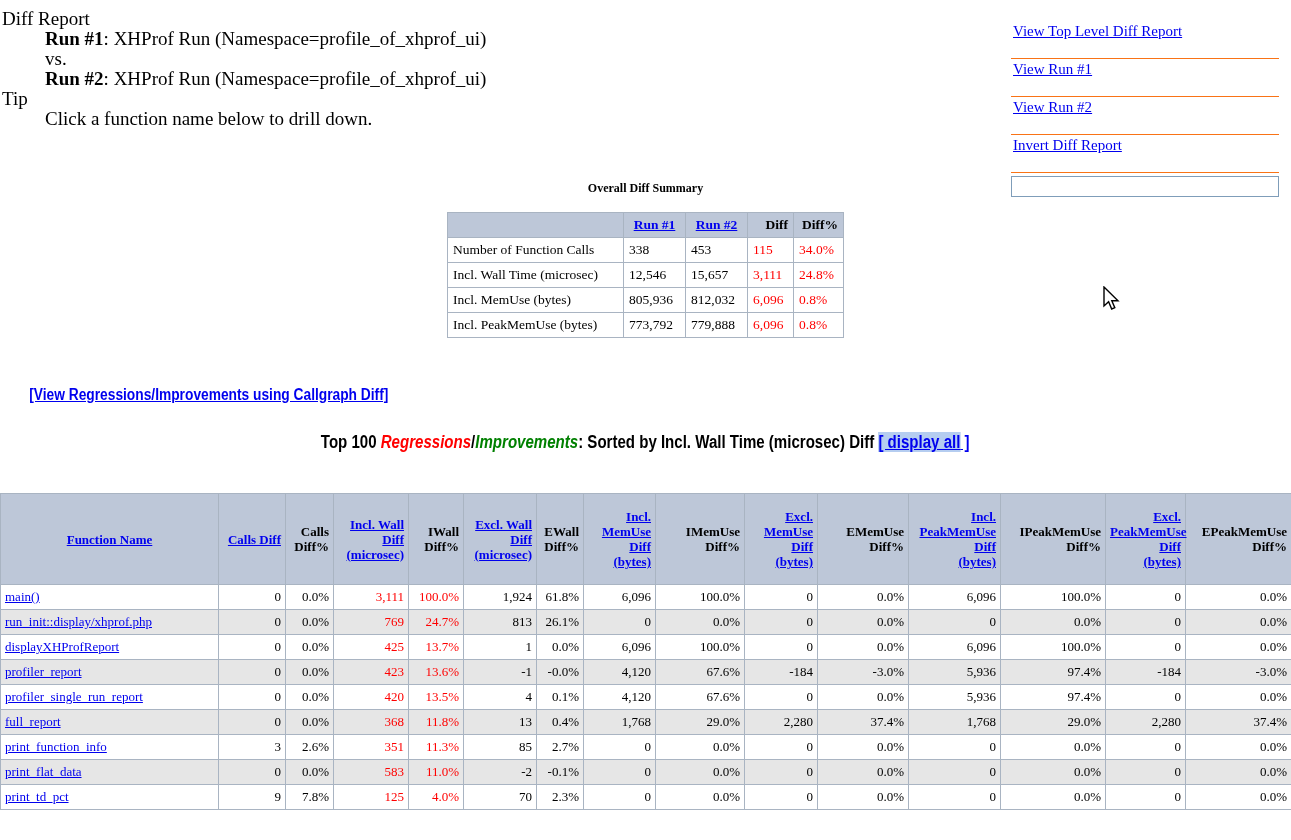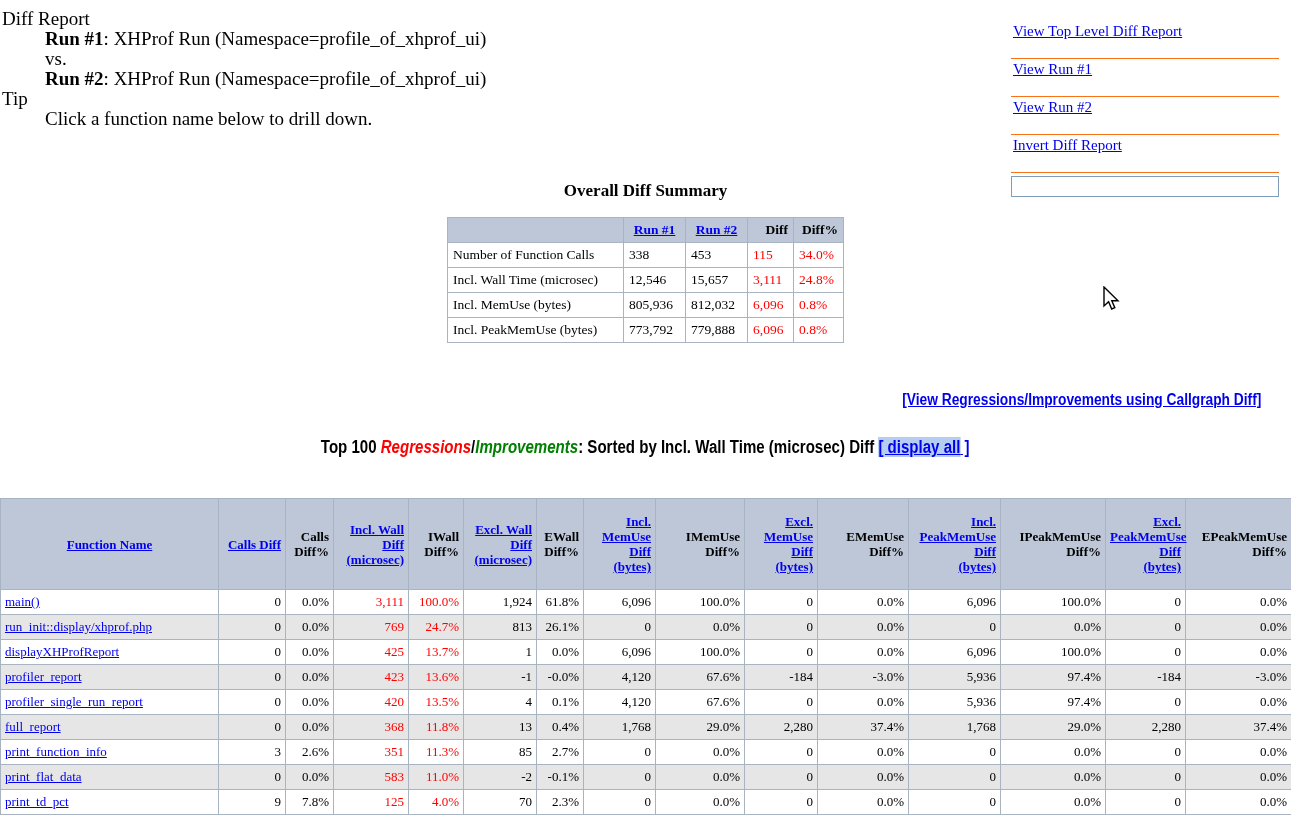--- a/index.html
+++ b/index.html
@@ -27,7 +27,7 @@
   .nav-input{margin-top:3px;width:260px;height:17px;border:1px solid #7f9db9;
     font:13px "Liberation Serif", serif;padding:1px 3px;background:#fff;}
   
-  .summary-title{text-align:center;font-size:17px;font-weight:bold;margin:52px 0 16px;}
+  .summary-title{text-align:center;font-size:12px;font-weight:bold;margin:52px 0 16px;}
   table{border-collapse:collapse;}
   .summary-table{margin:16px auto 0;font-size:13.5px;table-layout:fixed;}
   .summary-table th,.summary-table td{border:1px solid var(--border-col);padding:3px 5px;height:18px;}

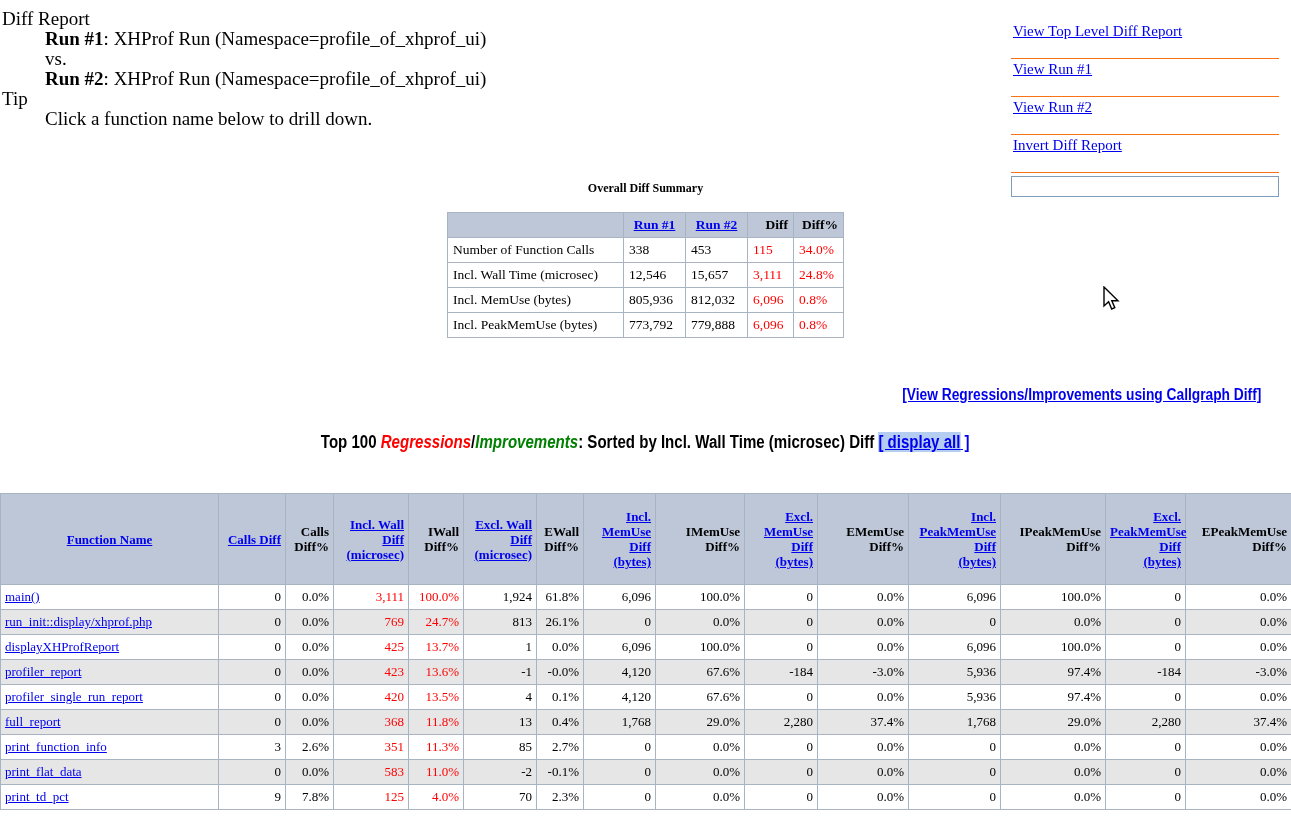--- a/index.html
+++ b/index.html
@@ -38,7 +38,7 @@
   .summary-table th.ctr{text-align:center;}
   .red{color:var(--value-red);}
   
-  .callgraph{ text-align:right;margin-top:48px;font-family:"Liberation Sans", sans-serif;
+  .callgraph{ text-align:left;margin-top:48px;font-family:"Liberation Sans", sans-serif;
     font-weight:bold;font-size:16px;}
   .condensed{display:inline-block;transform:scaleX(0.86);transform-origin:center;white-space:nowrap;}
   .top100{text-align:center;margin-top:28px;font-family:"Liberation Sans", sans-serif;

